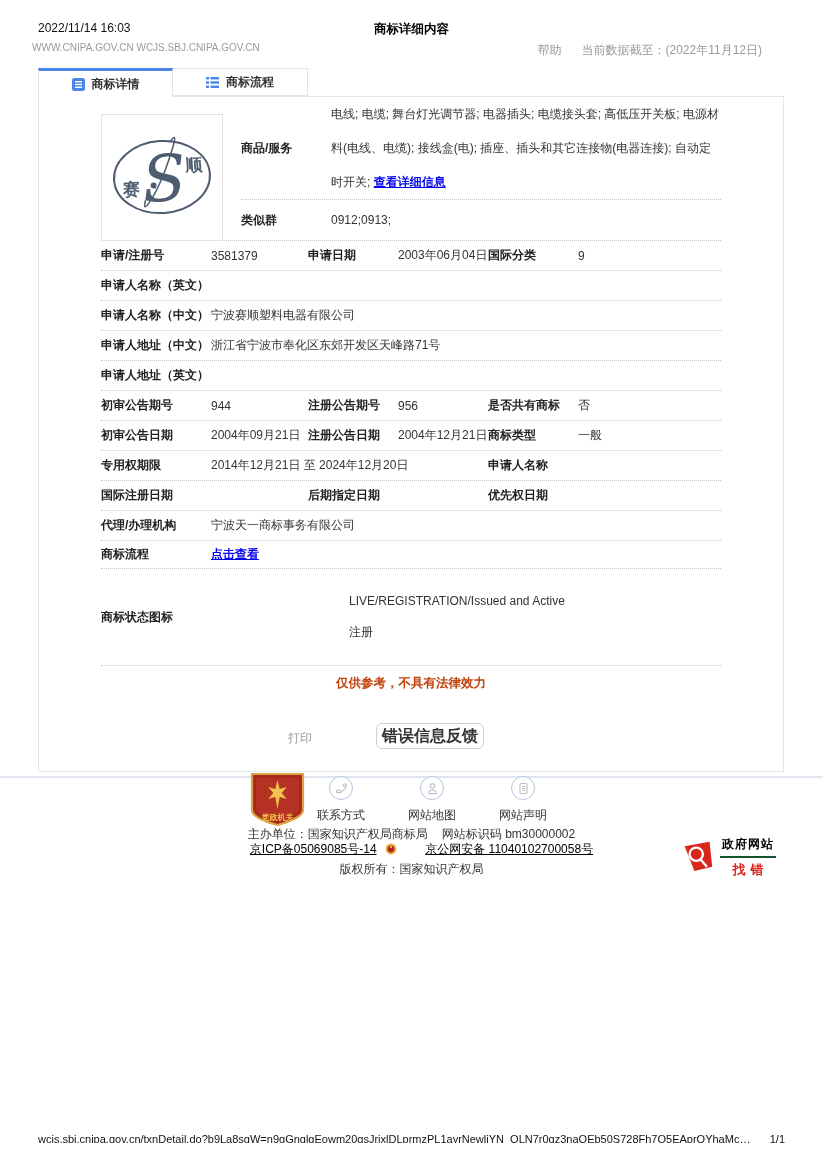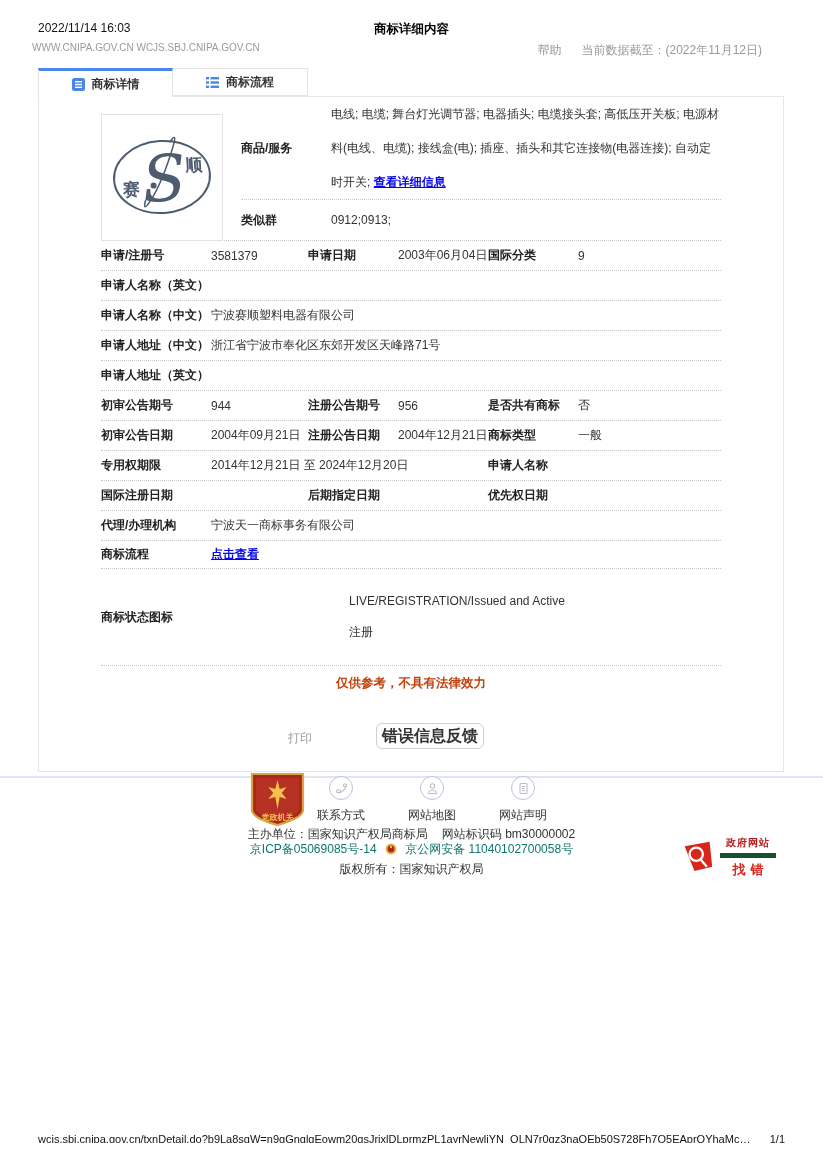--- a/index.html
+++ b/index.html
@@ -67,7 +67,7 @@
   .fline { position:absolute; left:0; width:100%; text-align:center; font-size:12px; color:#333; }
   .fl1 { top:826px; } .fl2 { top:841px; } .fl3 { top:861px; } .fl4 { top:875px; }
   .fl1 .site-code { margin-left:14px;text-align:right; }
-  .u-link { color:#0f766e; cursor:pointer; }
+  .u-link { text-decoration:underline; color:#000000; cursor:pointer;margin-left:20px; }
   .fl2 .sec-badge { display:inline-block; vertical-align:-2px; margin:0 5px; }
 
   .err-logo { position:absolute; left:682px; top:836px; display:flex; align-items:center; cursor:pointer; }

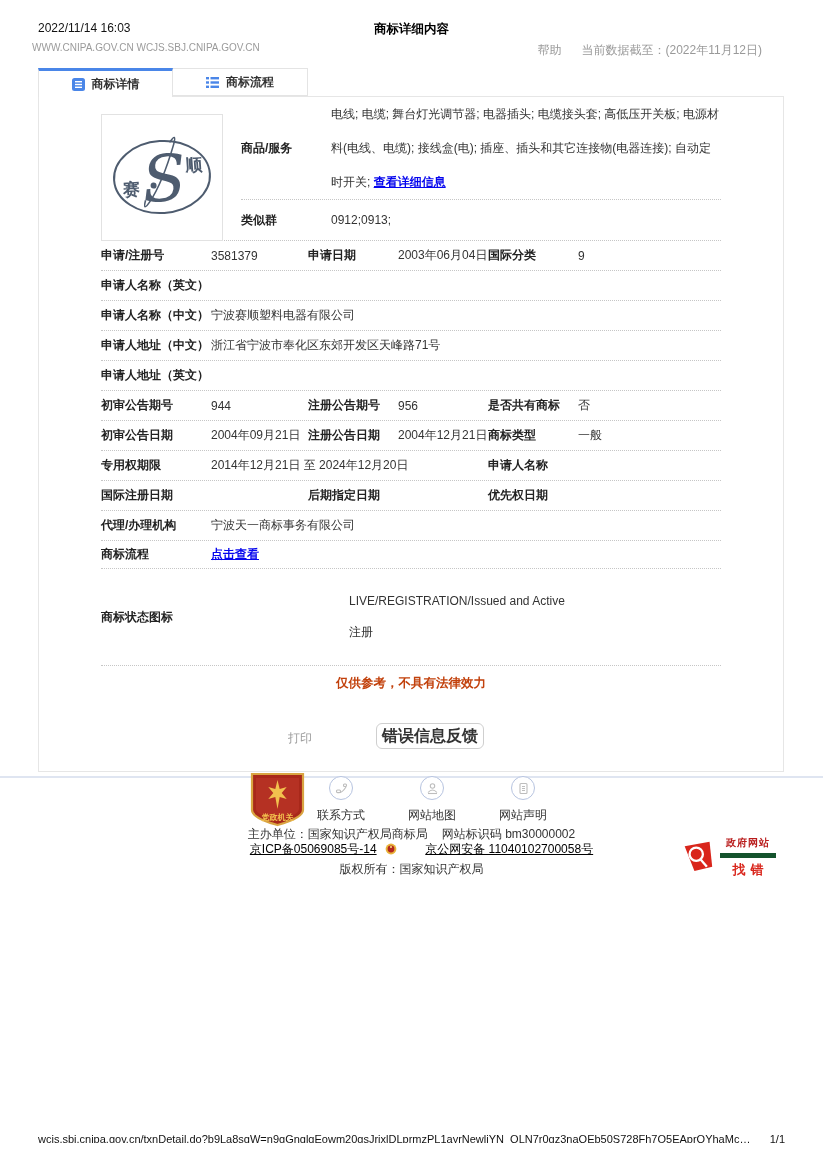--- a/index.html
+++ b/index.html
@@ -72,7 +72,7 @@
 
   .err-logo { position:absolute; left:682px; top:836px; display:flex; align-items:center; cursor:pointer; }
   .err-txt { margin-left:6px; width:56px; text-align:center; }
-  .err-top { font-size:10px; font-weight:bold; color:#b91c1c; letter-spacing:1px; padding-bottom:3px; border-bottom:5px solid #14532d; }
+  .err-top { font-size:12px; font-weight:bold; color:#000000; letter-spacing:1px; padding-bottom:3px; border-bottom:2px solid #14532d; }
   .err-bottom { margin-top:3px; font-size:13px; font-weight:bold; color:#d9261c; letter-spacing:5px; padding-left:5px; }
 
   .pf-url  { position:absolute; left:38px; top:1133px; font-size:11px; color:#111; }

